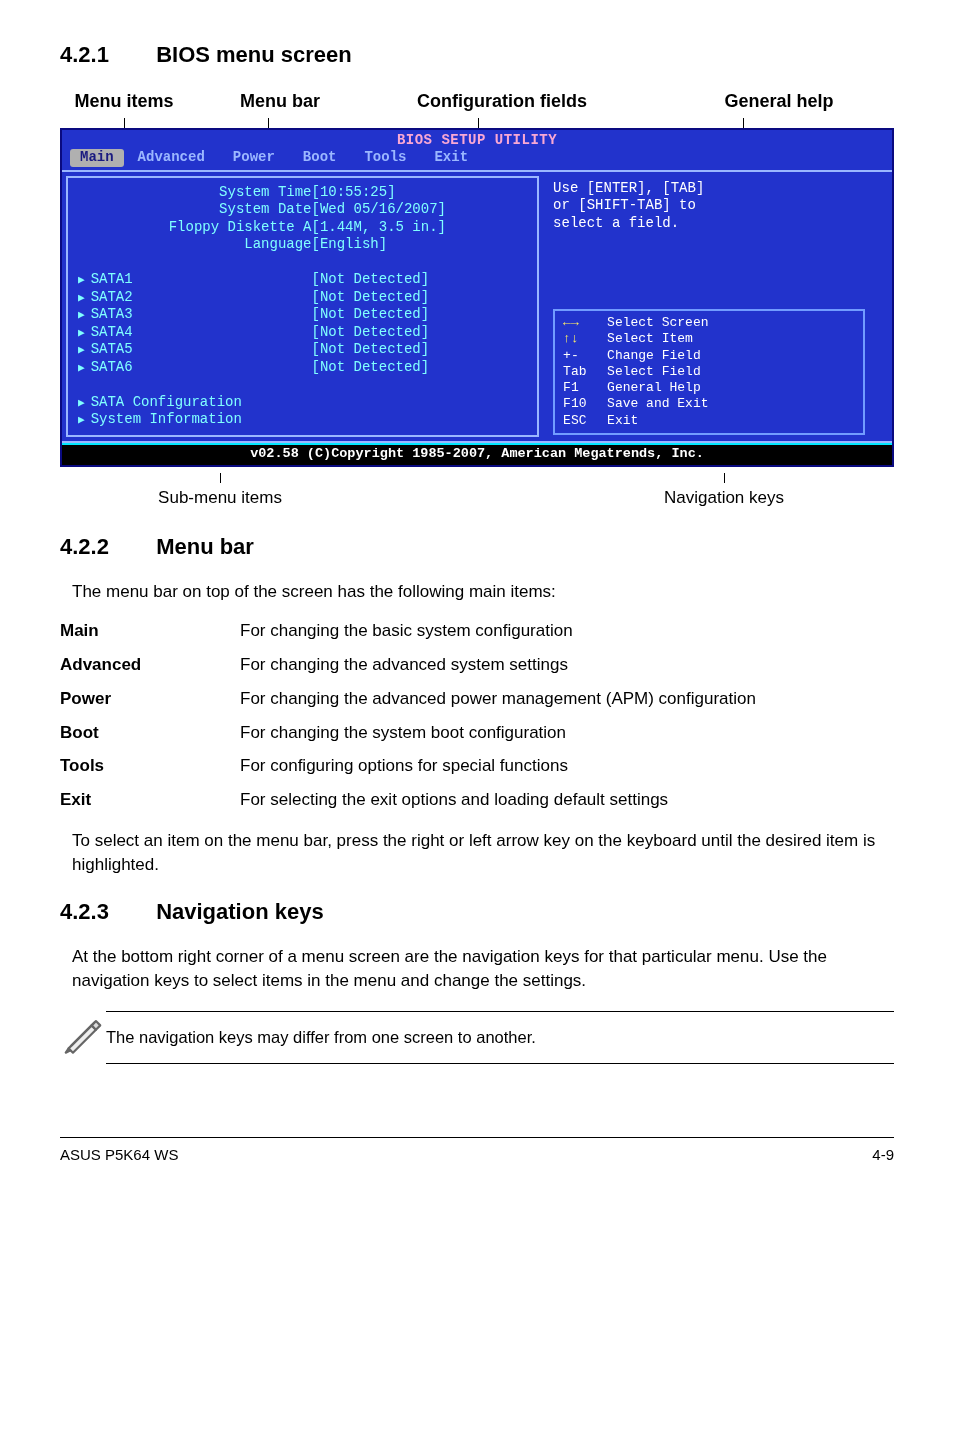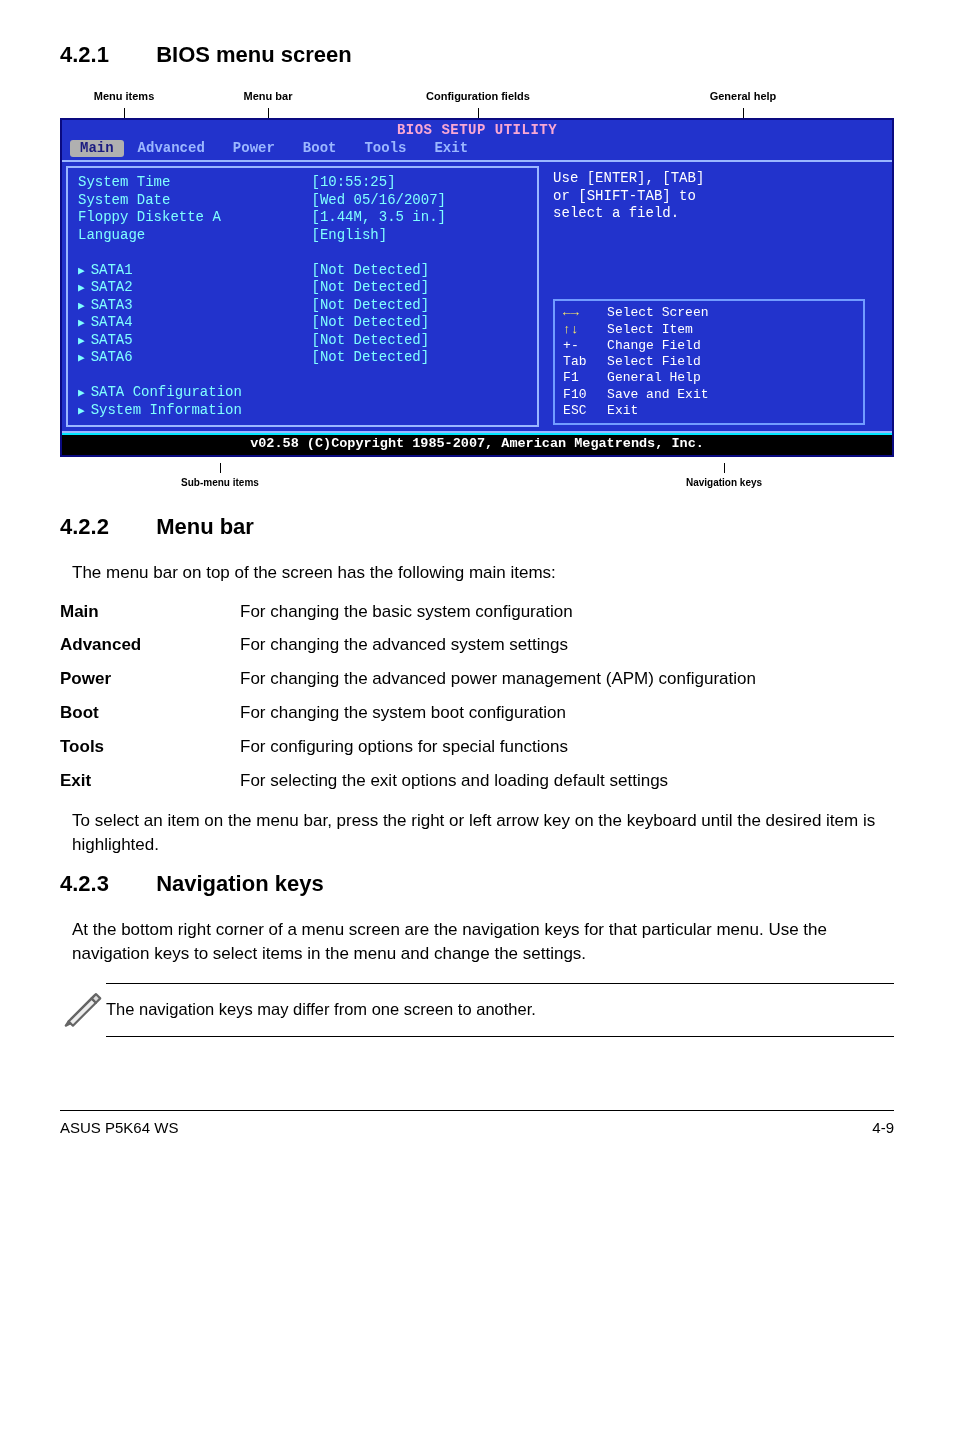--- a/index.html
+++ b/index.html
@@ -17,9 +17,10 @@
   .figure-wrap { margin-bottom: 8px; }
   .labels-top {
     display: flex;
-    font-size: 11px;
+    font-size: 18px;
     font-weight: bold;
     margin-bottom: 4px;
+    gap: 12px;
   }
   .labels-top > div { position: relative; text-align: center; }
   .lt-menuitems { flex: 0 0 128px; }

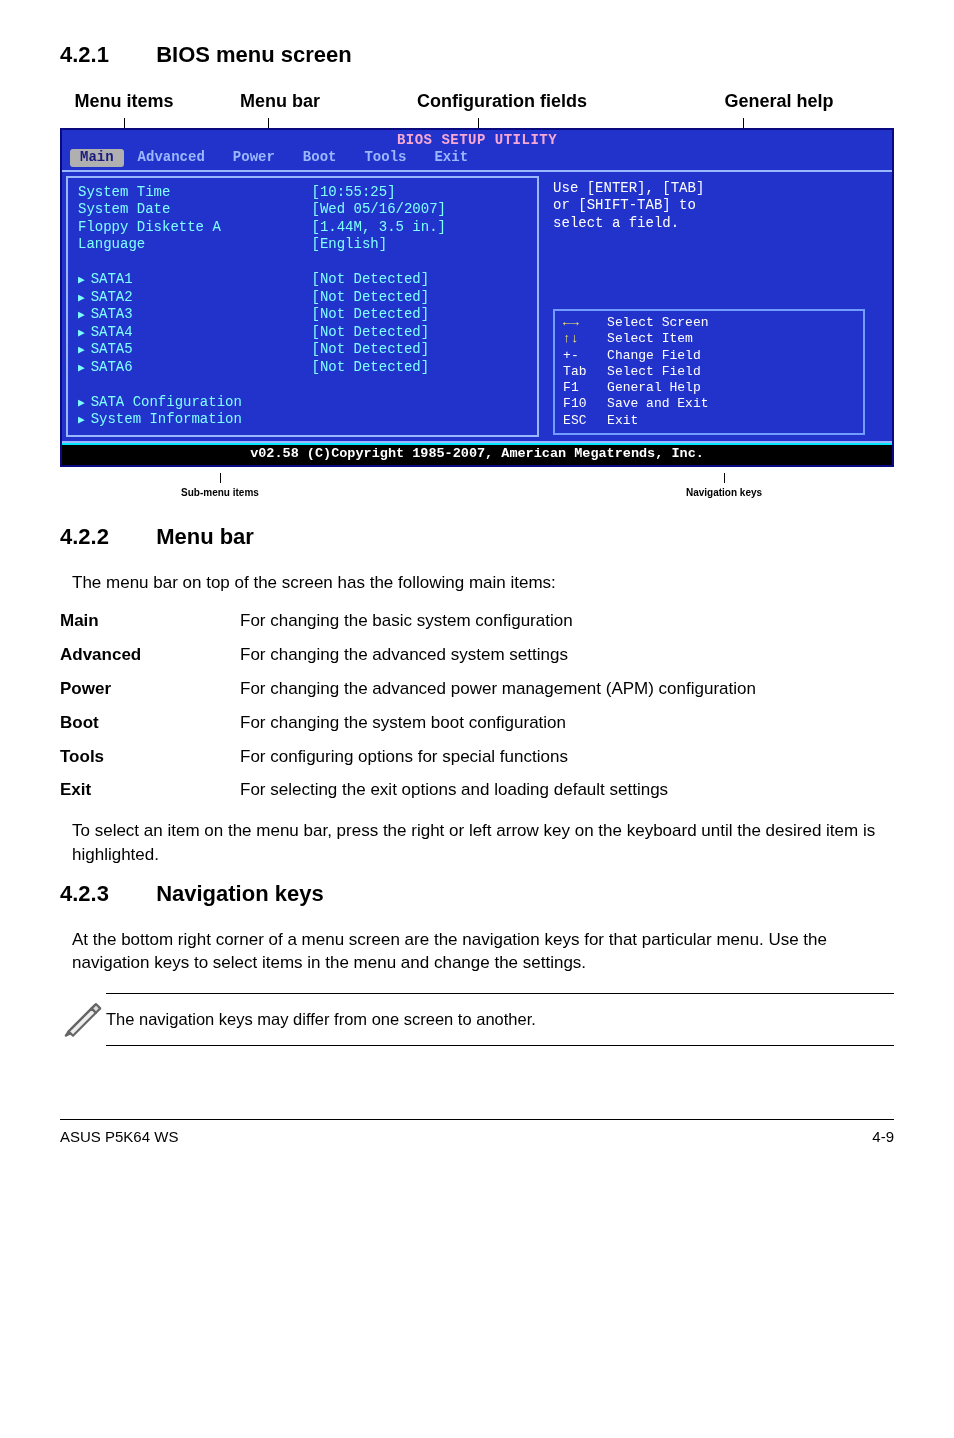--- a/index.html
+++ b/index.html
@@ -88,7 +88,7 @@
     margin-right: 6px;
     font-size: 11px;
   }
-  .bios-left .plain { padding-left: 0; }
+  .bios-left .plain { padding-left: 0; text-align: right; }
   .bios-right {
     flex: 1;
     padding: 8px 27px 6px 10px;

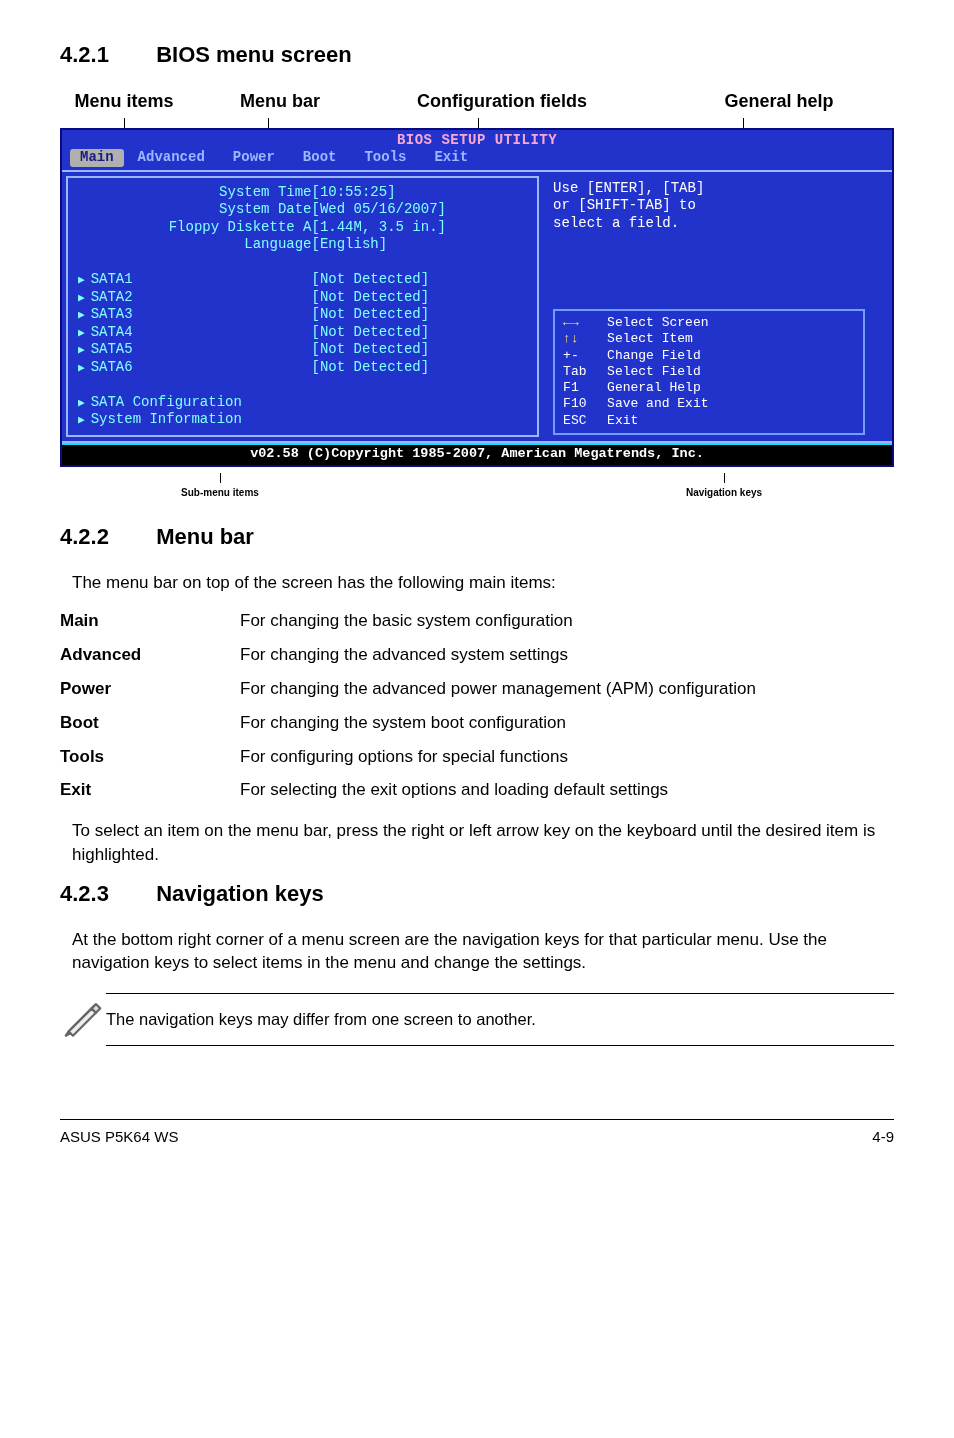--- a/index.html
+++ b/index.html
@@ -120,8 +120,8 @@
 
   .labels-bottom {
     display: flex;
-    font-size: 10px;
-    font-weight: bold;
+    font-size: 17px;
+    font-weight: normal;
     margin-top: 6px;
     justify-content: space-between;
   }

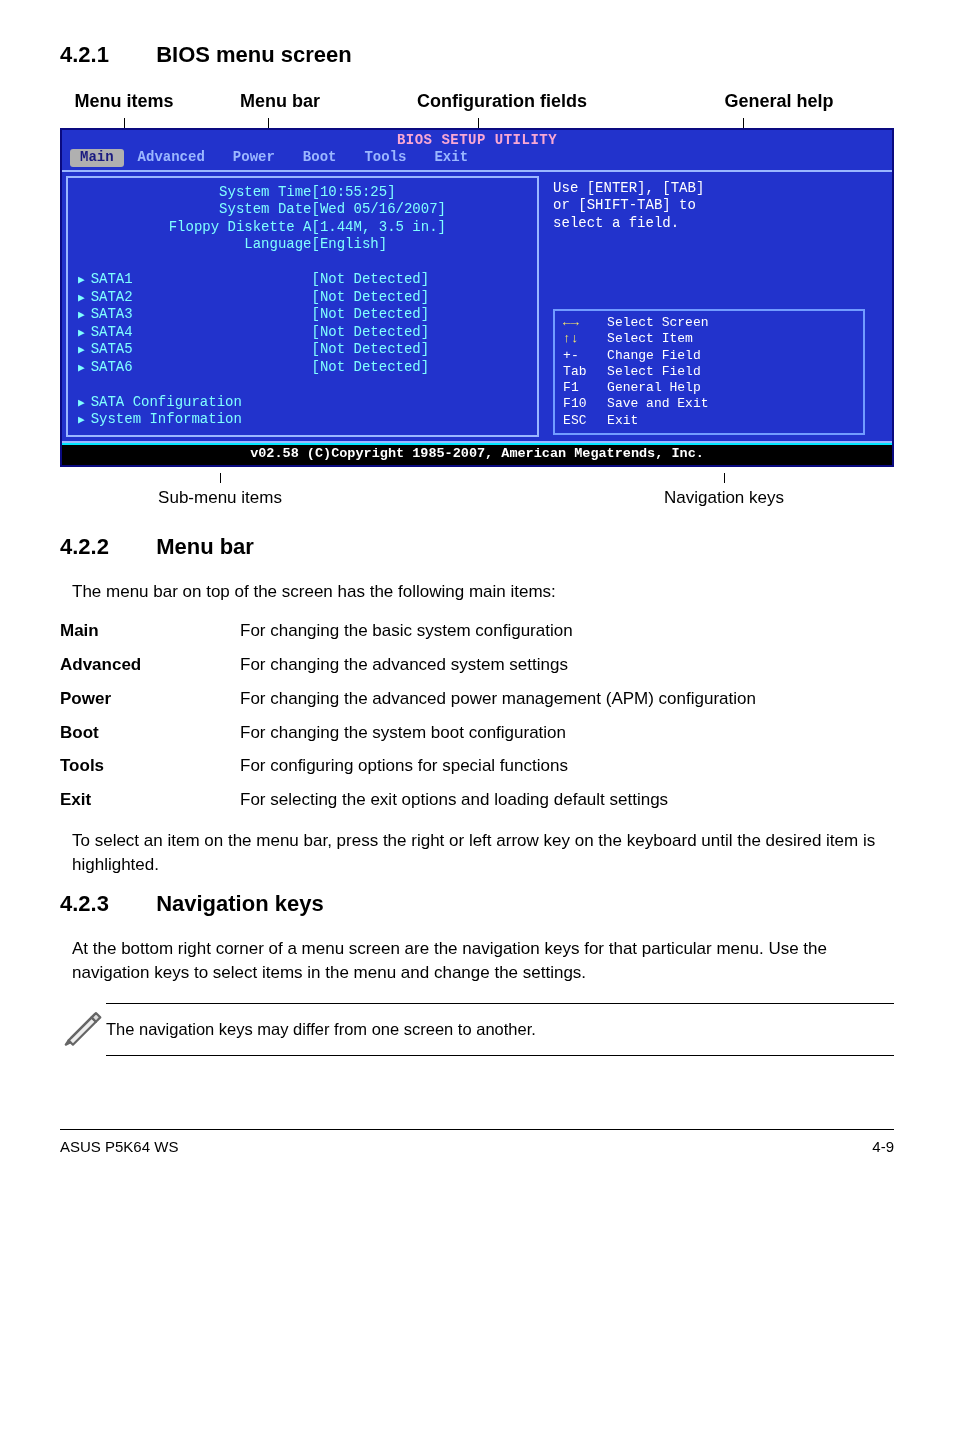--- a/index.html
+++ b/index.html
@@ -315,7 +315,7 @@
 
 <p class="body">To select an item on the menu bar, press the right or left arrow key on the keyboard until the desired item is highlighted.</p>
 
-<h2 class="section" style="margin-top:12px">
+<h2 class="section" style="margin-top:20px">
   <span class="num">4.2.3</span>
   <span>Navigation keys</span>
 </h2>

